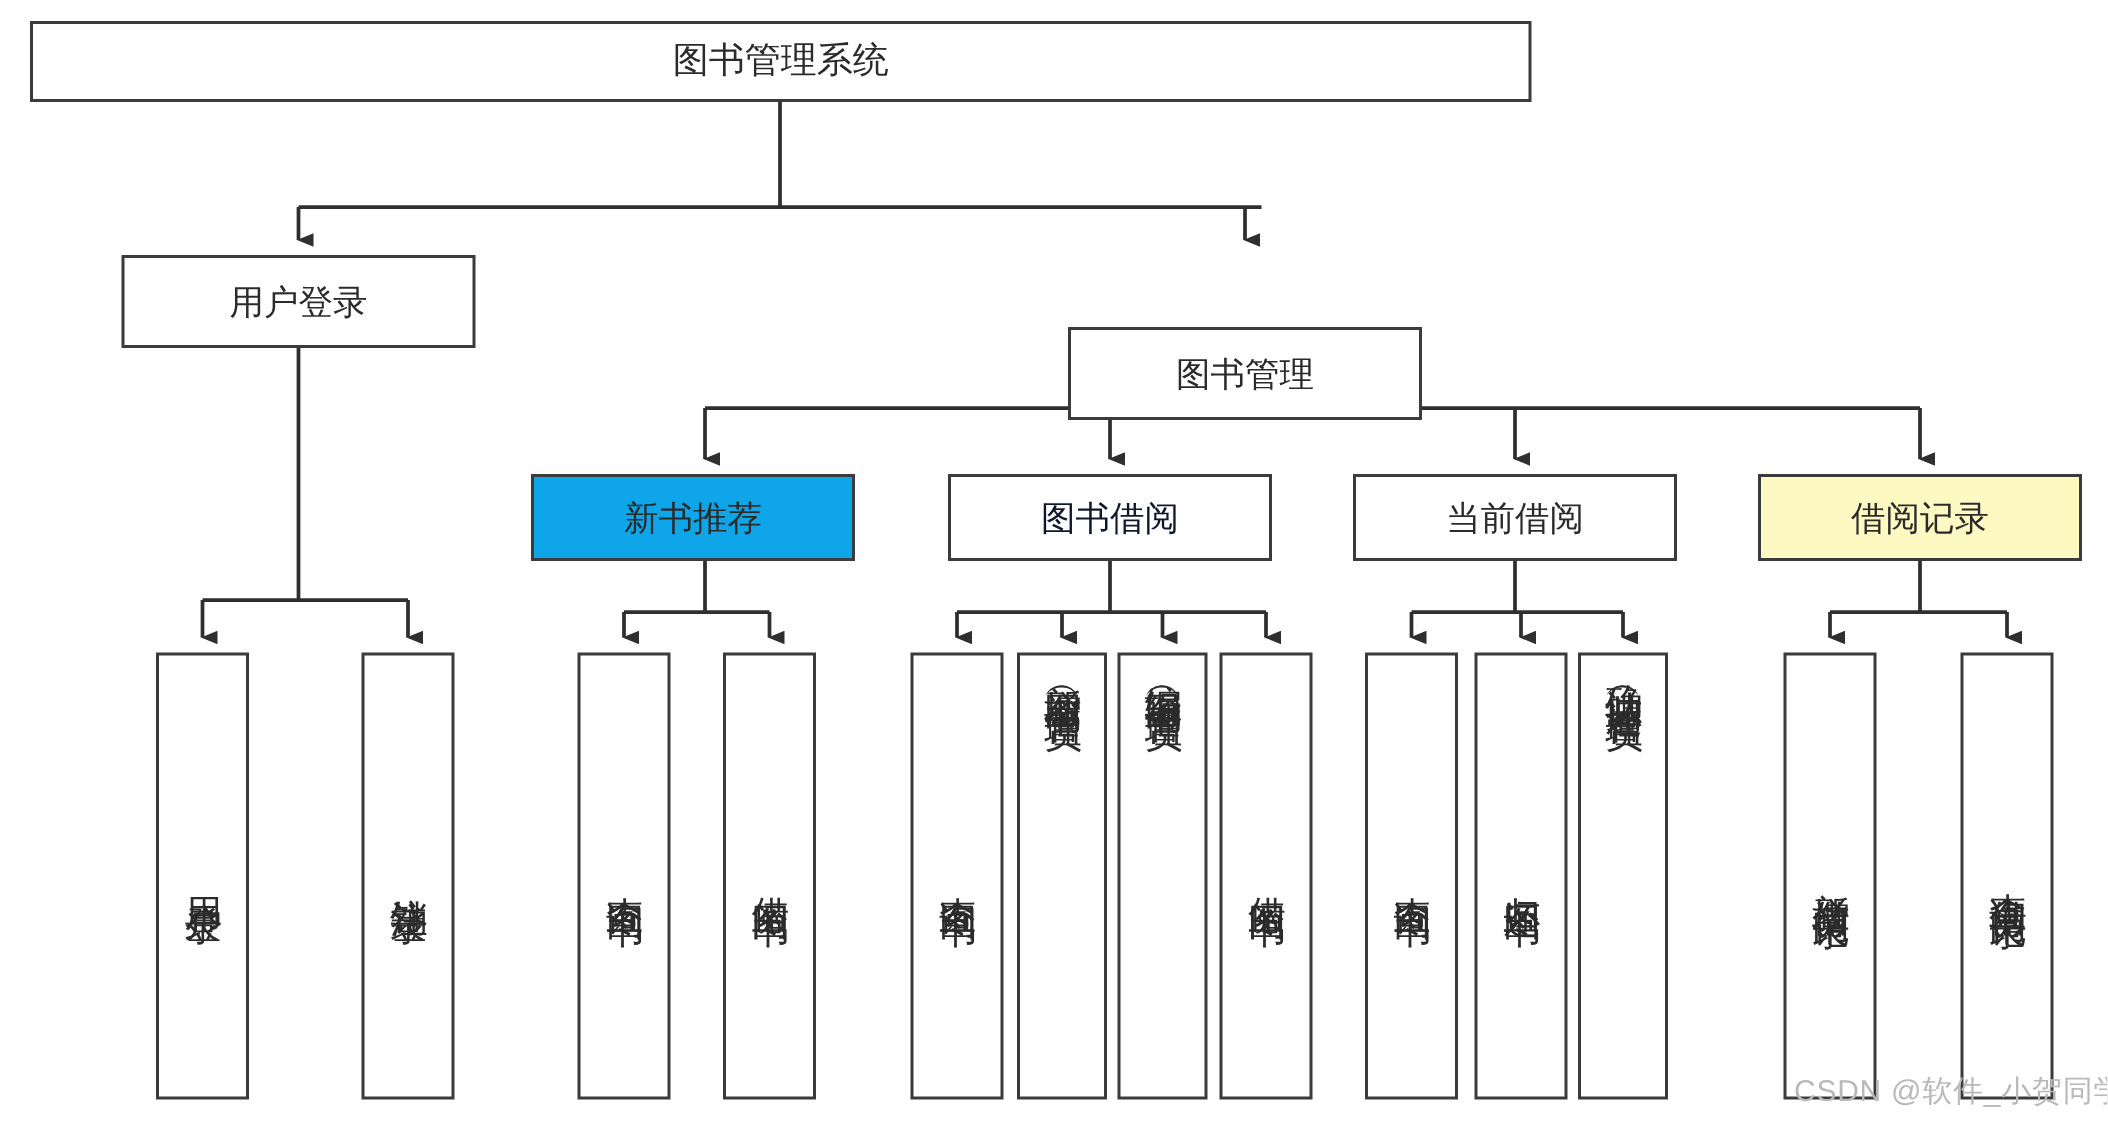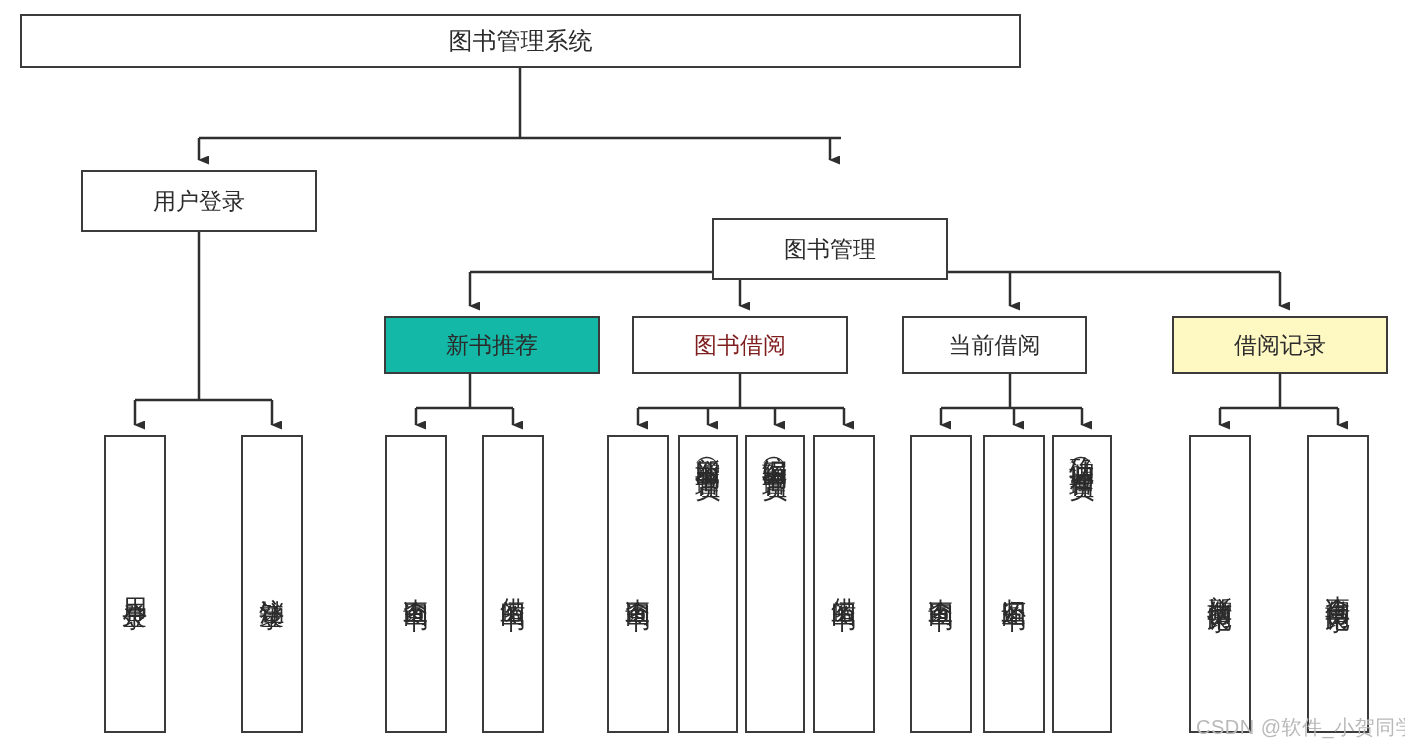--- a/index.html
+++ b/index.html
@@ -139,7 +139,7 @@
     <span class="node-label" style="color: rgb(43, 43, 43);">图书管理</span>
   </div>
 
-  <div class="node horizontal" style="left: 384px; top: 316px; width: 216px; height: 58px; border-color: rgb(59, 59, 59); background: #14b8a6;">
+  <div class="node horizontal" style="left: 354px; top: 316px; width: 216px; height: 58px; border-color: rgb(59, 59, 59); background: #0ea5e9;">
     <span class="node-label" style="color: rgb(43, 43, 43);">新书推荐</span>
   </div>
   <div class="node horizontal" style="left: 632px; top: 316px; width: 216px; height: 58px; border-color: rgb(59, 59, 59); background: rgb(255, 255, 255);">

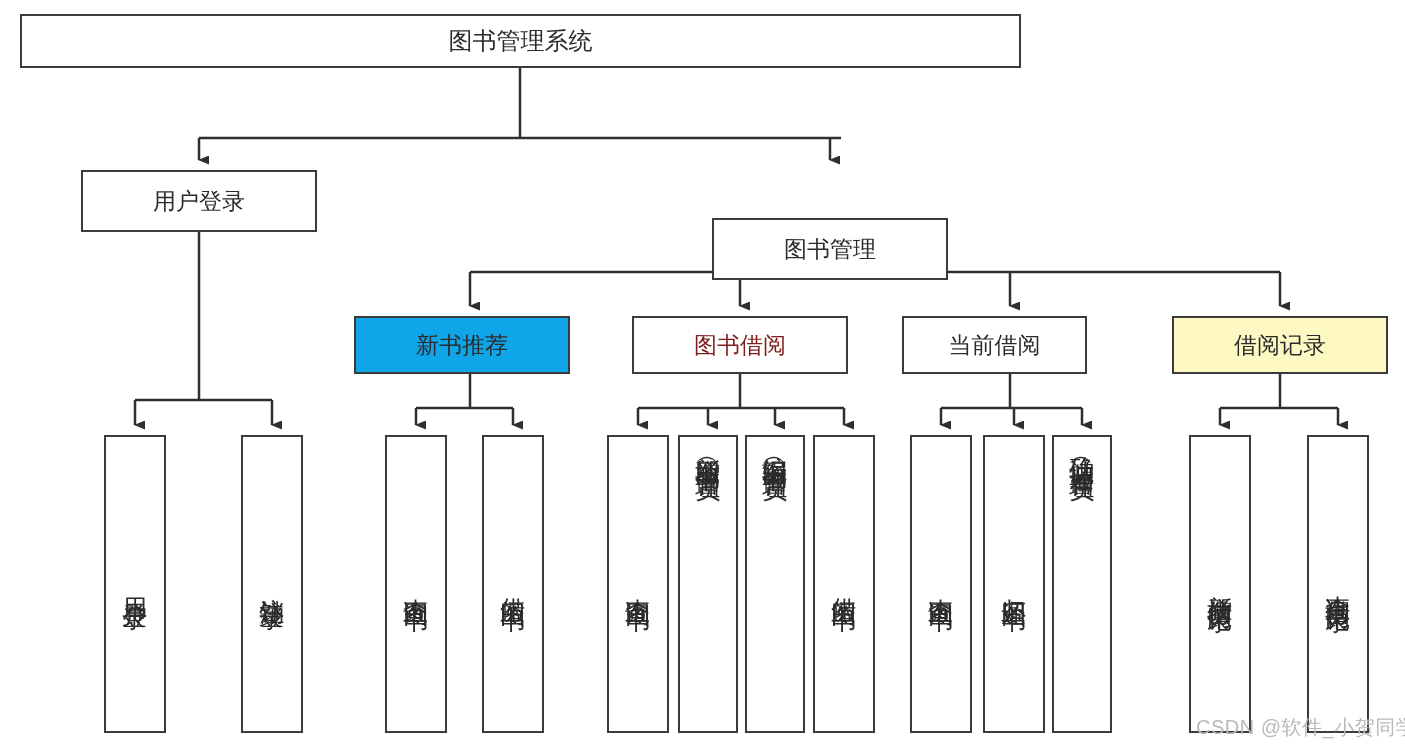--- a/index.html
+++ b/index.html
@@ -143,7 +143,7 @@
     <span class="node-label" style="color: rgb(43, 43, 43);">新书推荐</span>
   </div>
   <div class="node horizontal" style="left: 632px; top: 316px; width: 216px; height: 58px; border-color: rgb(59, 59, 59); background: rgb(255, 255, 255);">
-    <span class="node-label" style="color: #7f1d1d;">图书借阅</span>
+    <span class="node-label" style="color: #0f172a;">图书借阅</span>
   </div>
   <div class="node horizontal" style="left: 902px; top: 316px; width: 185px; height: 58px; border-color: rgb(59, 59, 59); background: rgb(255, 255, 255);">
     <span class="node-label" style="color: rgb(43, 43, 43);">当前借阅</span>

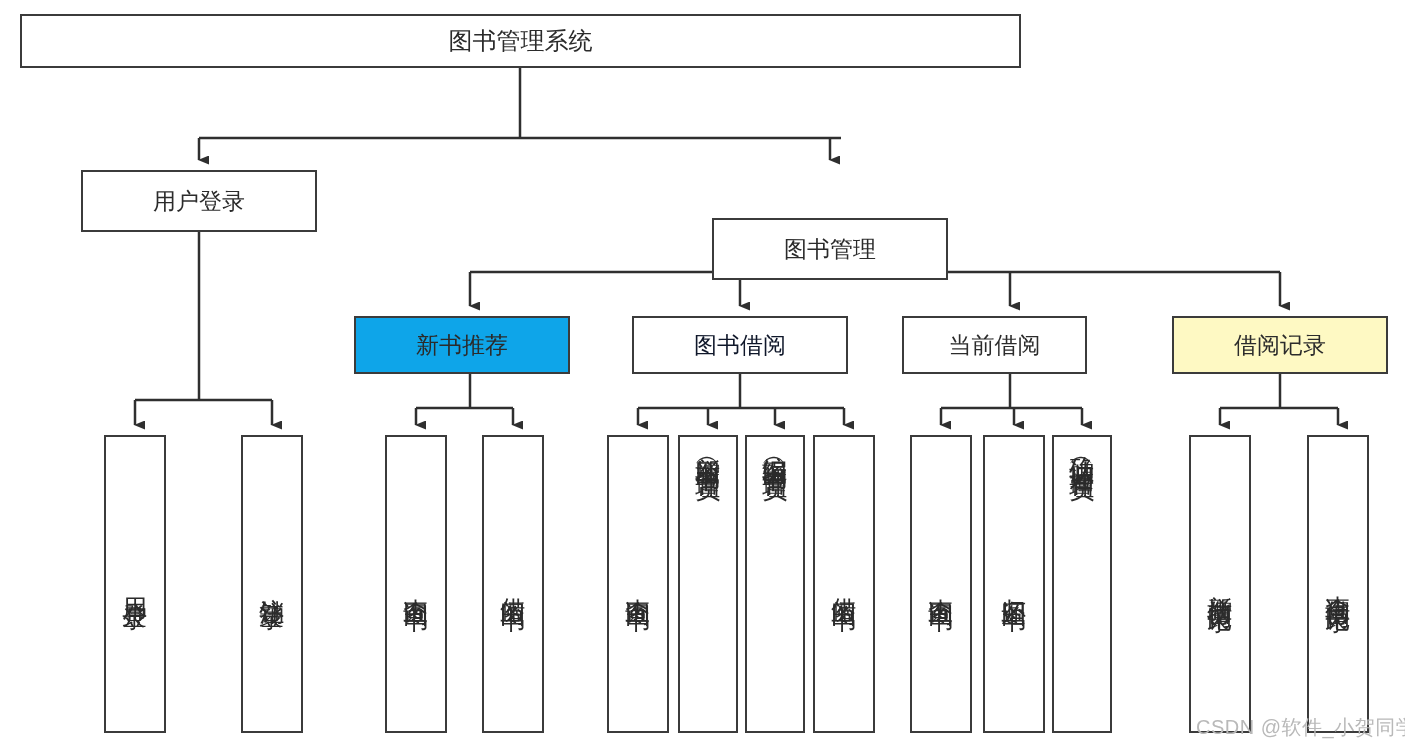--- a/index.html
+++ b/index.html
@@ -145,7 +145,7 @@
   <div class="node horizontal" style="left: 632px; top: 316px; width: 216px; height: 58px; border-color: rgb(59, 59, 59); background: rgb(255, 255, 255);">
     <span class="node-label" style="color: #0f172a;">图书借阅</span>
   </div>
-  <div class="node horizontal" style="left: 902px; top: 316px; width: 185px; height: 58px; border-color: rgb(59, 59, 59); background: rgb(255, 255, 255);">
+  <div class="node horizontal" style="left: 902px; top: 316px; width: 216px; height: 58px; border-color: rgb(59, 59, 59); background: rgb(255, 255, 255);">
     <span class="node-label" style="color: rgb(43, 43, 43);">当前借阅</span>
   </div>
   <div class="node horizontal" style="left: 1172px; top: 316px; width: 216px; height: 58px; border-color: rgb(59, 59, 59); background: #fef9c3;">

